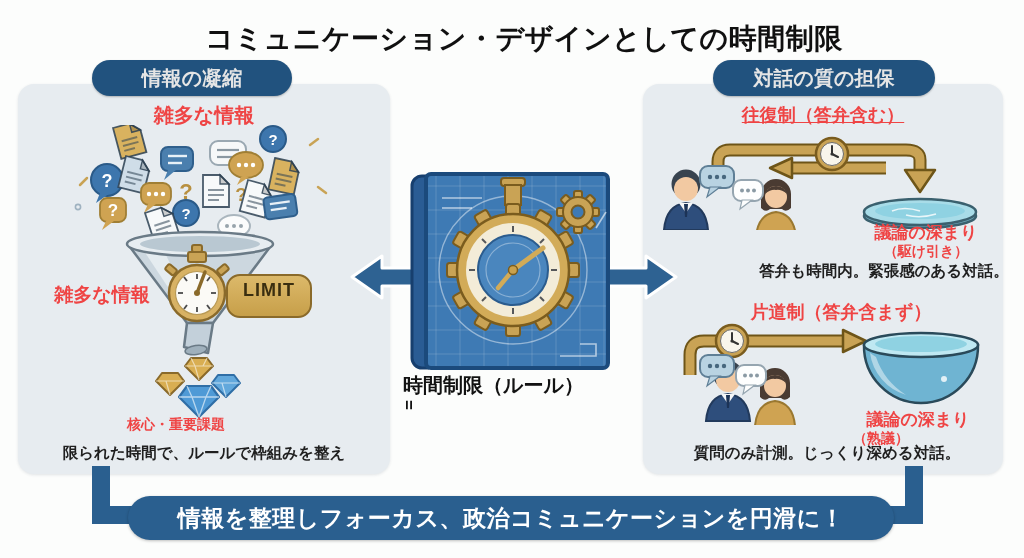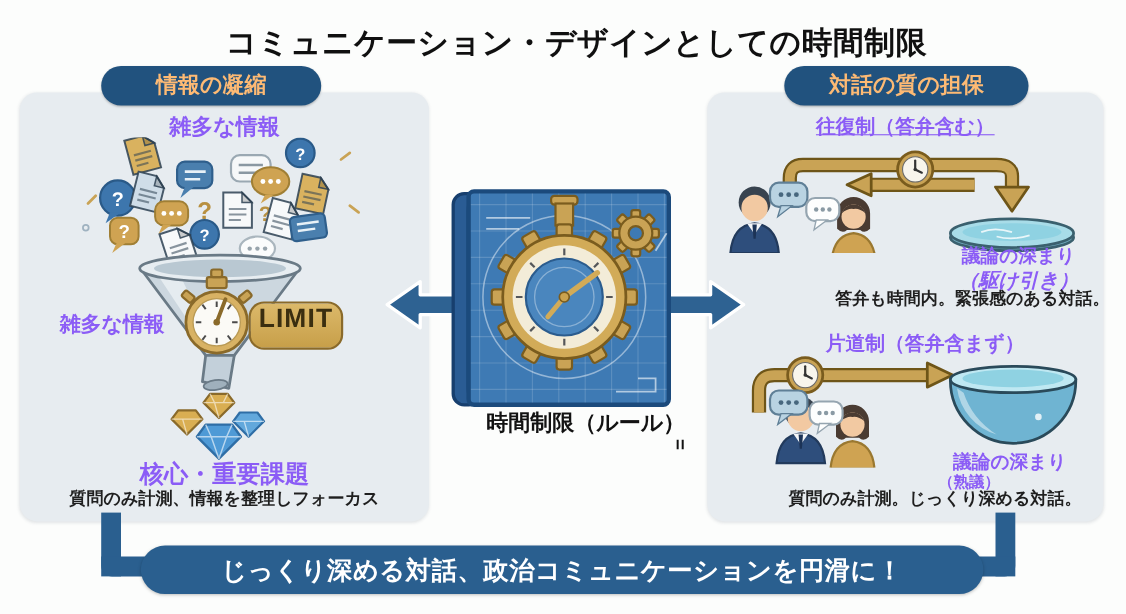--- a/index.html
+++ b/index.html
@@ -10,7 +10,7 @@
   .panel-left{left:18px;top:84px;width:372px;height:390px;}
   .panel-right{left:643px;top:84px;width:360px;height:390px;}
   .badge{position:absolute;height:36px;line-height:36px;border-radius:18px;background:#21527e;
-         color:#fdba74;font-size:20px;font-weight:800;text-align:center;z-index:3;box-shadow:0 1px 2px rgba(0,0,0,.25);}
+         color:#e5e5e5;font-size:20px;font-weight:800;text-align:center;z-index:3;box-shadow:0 1px 2px rgba(0,0,0,.25);}
   .badge-left{left:92px;top:60px;width:200px;}
   .badge-right{left:713px;top:60px;width:222px;}
   .lbl{position:absolute;text-align:center;color:#8b5cf6;z-index:2;}

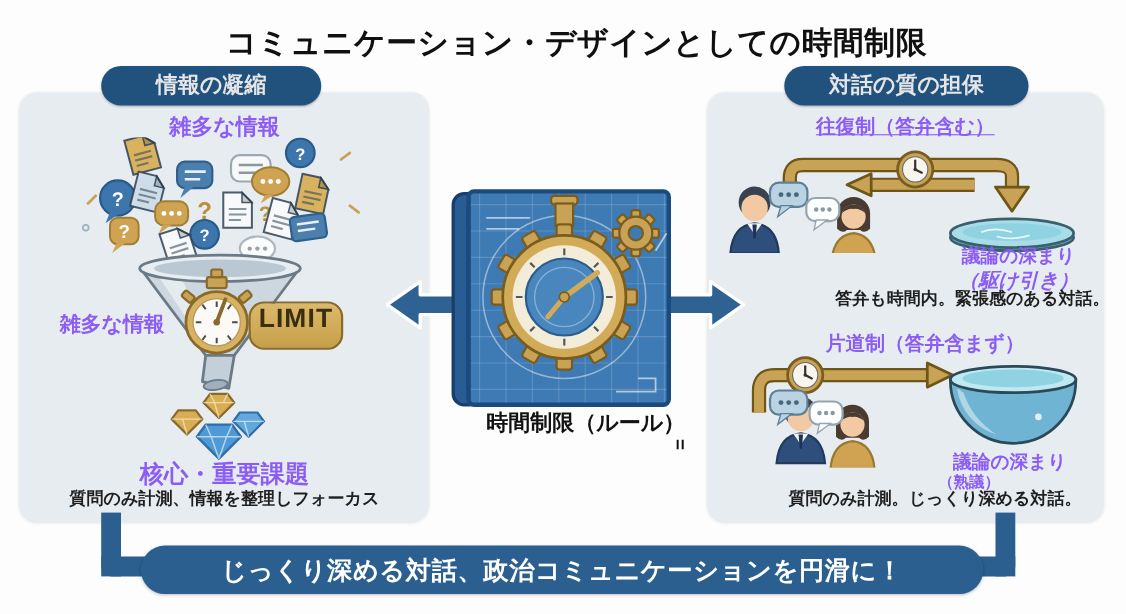--- a/index.html
+++ b/index.html
@@ -13,7 +13,7 @@
          color:#e5e5e5;font-size:20px;font-weight:800;text-align:center;z-index:3;box-shadow:0 1px 2px rgba(0,0,0,.25);}
   .badge-left{left:92px;top:60px;width:200px;}
   .badge-right{left:713px;top:60px;width:222px;}
-  .lbl{position:absolute;text-align:center;color:#8b5cf6;z-index:2;}
+  .lbl{position:absolute;text-align:center;color:#ef4444;z-index:2;}
   .top-label{left:18px;top:102px;width:372px;font-size:20px;font-weight:800;}
   .side-label{left:42px;top:282px;width:120px;font-size:19px;font-weight:800;}
   .result-label{left:18px;top:416px;width:316px;font-size:22px;font-weight:800;margin-left:28px;}

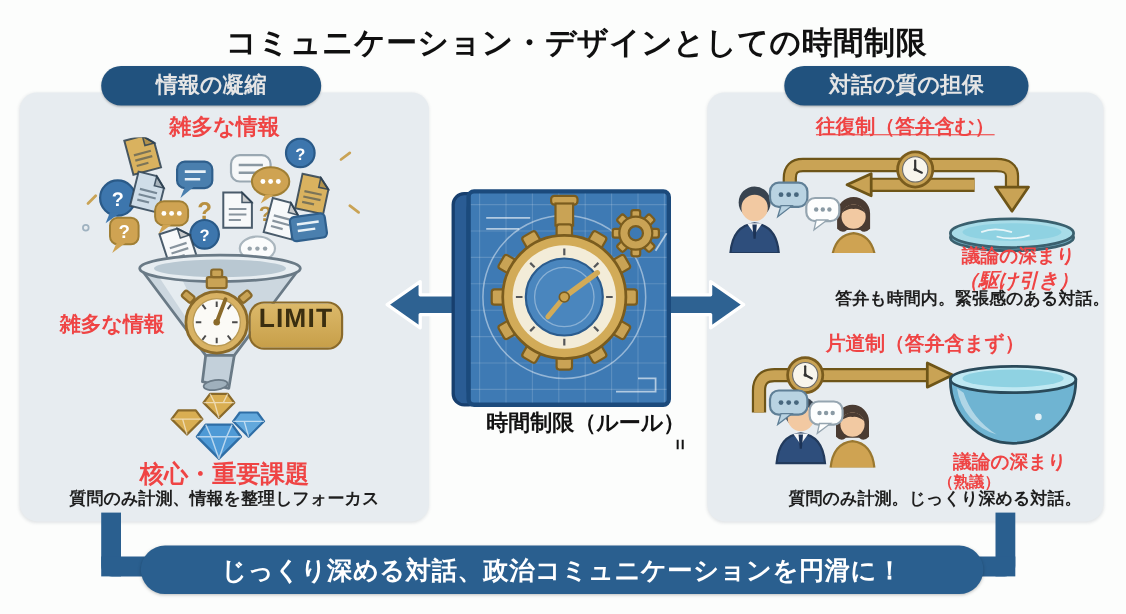--- a/index.html
+++ b/index.html
@@ -28,7 +28,7 @@
   .center-equals{display:inline-block;transform:rotate(90deg);font-size:17px;font-weight:800;line-height:16px;}
   .rt-heading{left:643px;top:103px;width:360px;font-size:18px;font-weight:800;text-decoration:underline;}
   .rt-result1{left:836px;top:221px;width:180px;font-size:17px;font-weight:800;}
-  .rt-result2{left:836px;top:243px;width:180px;font-size:18px;font-weight:800;font-style:italic;}
+  .rt-result2{left:836px;top:243px;width:180px;font-size:14px;font-weight:800;}
   .rt-caption{left:724px;top:261px;width:320px;}
   .ow-heading{left:643px;top:300px;width:396px;font-size:18px;font-weight:800;}
   .ow-result1{left:828px;top:408px;width:180px;font-size:17px;font-weight:800;}

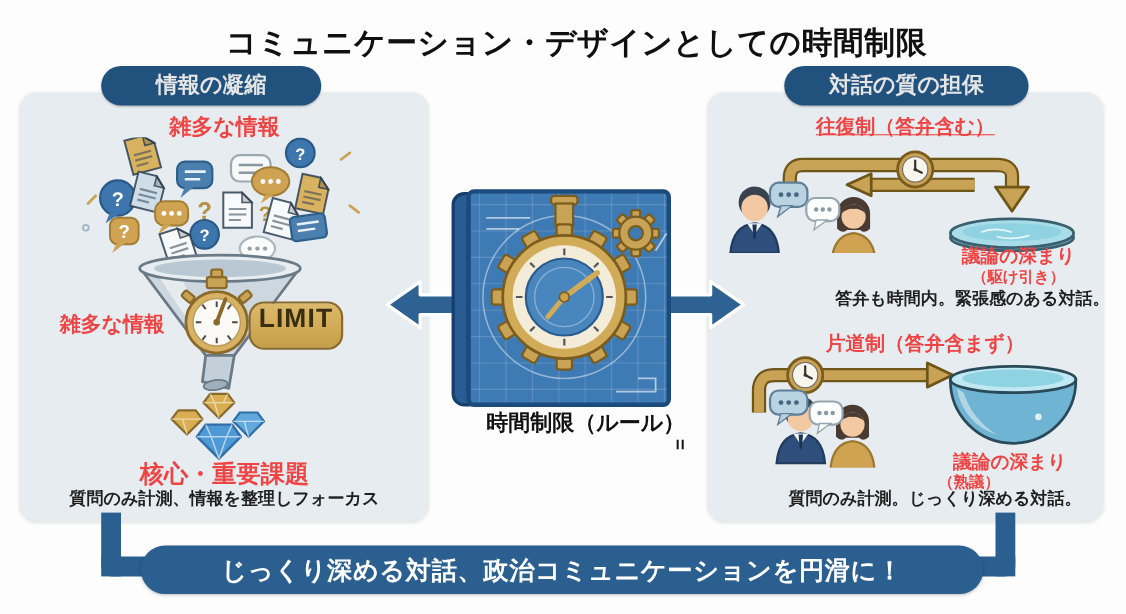--- a/index.html
+++ b/index.html
@@ -21,7 +21,7 @@
   .caption-left{left:18px;top:443px;width:372px;}
   .limit-tag{position:absolute;left:226px;top:274px;width:86px;height:44px;line-height:28px;z-index:3;
              background:linear-gradient(#dcb96a,#c79f49);border:2px solid #8a6a2a;border-radius:14px;
-             text-align:center;font-size:24px;font-weight:800;color:#3a2e10;letter-spacing:1px;box-sizing:border-box;}
+             text-align:center;font-size:18px;font-weight:800;color:#3a2e10;letter-spacing:1px;box-sizing:border-box;}
   .illust{position:absolute;z-index:2;}
   .center-text{position:absolute;left:403px;top:374px;width:220px;text-align:right;z-index:2;color:#121212;}
   .center-line{font-size:20px;font-weight:800;line-height:22px;}

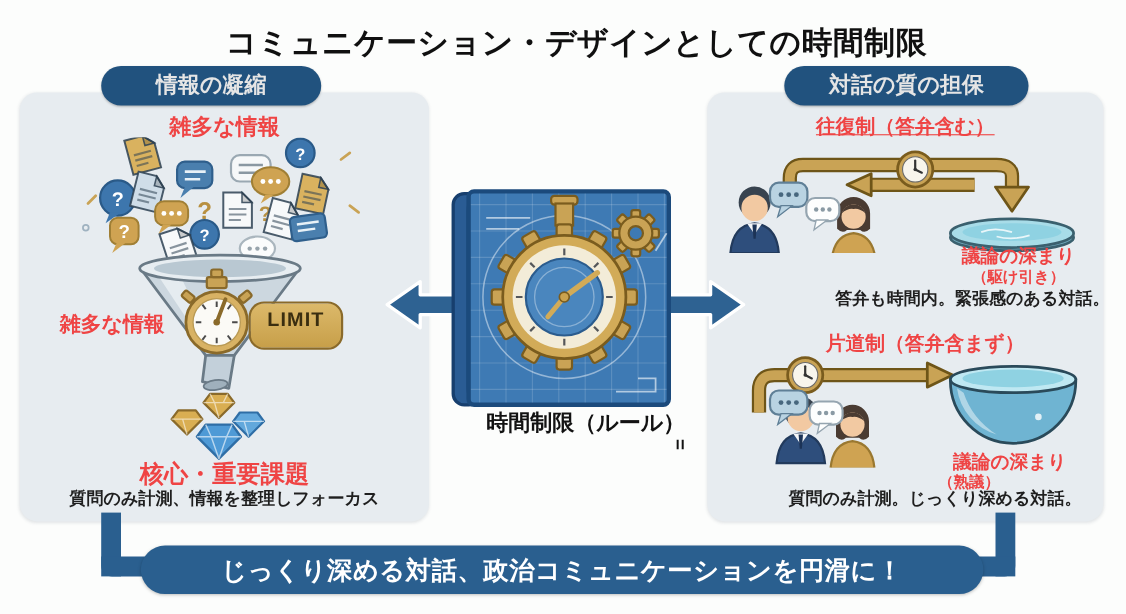--- a/index.html
+++ b/index.html
@@ -23,7 +23,7 @@
              background:linear-gradient(#dcb96a,#c79f49);border:2px solid #8a6a2a;border-radius:14px;
              text-align:center;font-size:18px;font-weight:800;color:#3a2e10;letter-spacing:1px;box-sizing:border-box;}
   .illust{position:absolute;z-index:2;}
-  .center-text{position:absolute;left:403px;top:374px;width:220px;text-align:right;z-index:2;color:#121212;}
+  .center-text{position:absolute;left:403px;top:374px;width:220px;text-align:left;z-index:2;color:#121212;}
   .center-line{font-size:20px;font-weight:800;line-height:22px;}
   .center-equals{display:inline-block;transform:rotate(90deg);font-size:17px;font-weight:800;line-height:16px;}
   .rt-heading{left:643px;top:103px;width:360px;font-size:18px;font-weight:800;text-decoration:underline;}

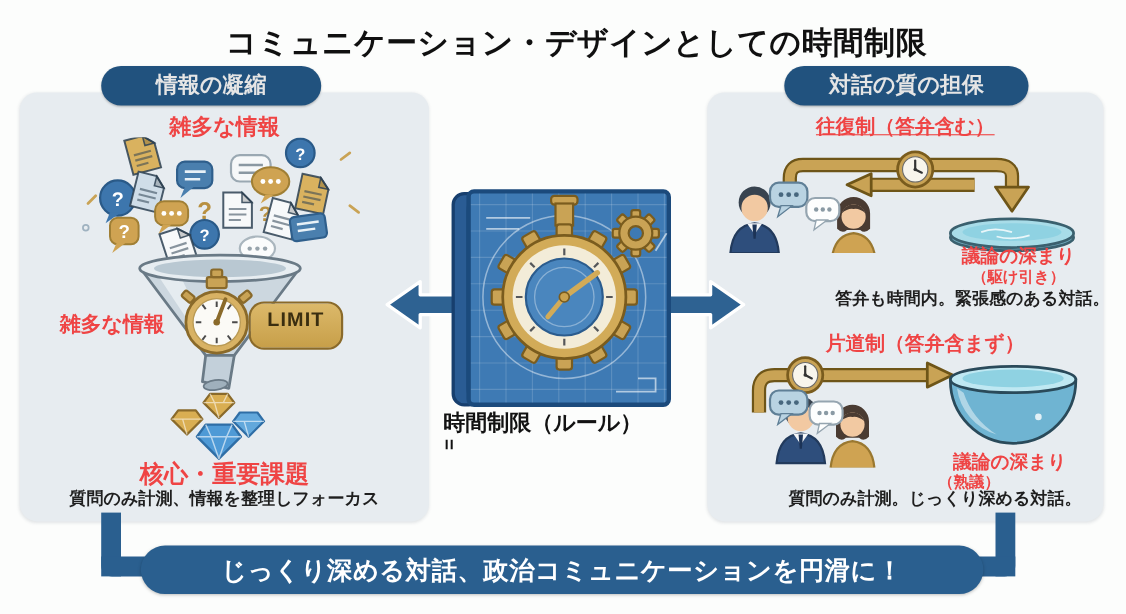--- a/index.html
+++ b/index.html
@@ -16,7 +16,7 @@
   .lbl{position:absolute;text-align:center;color:#ef4444;z-index:2;}
   .top-label{left:18px;top:102px;width:372px;font-size:20px;font-weight:800;}
   .side-label{left:42px;top:282px;width:120px;font-size:19px;font-weight:800;}
-  .result-label{left:18px;top:416px;width:316px;font-size:22px;font-weight:800;margin-left:28px;}
+  .result-label{left:18px;top:416px;width:316px;font-size:14px;font-weight:800;}
   .caption{font-size:15.5px;font-weight:700;color:#1f1f1f;}
   .caption-left{left:18px;top:443px;width:372px;}
   .limit-tag{position:absolute;left:226px;top:274px;width:86px;height:44px;line-height:28px;z-index:3;

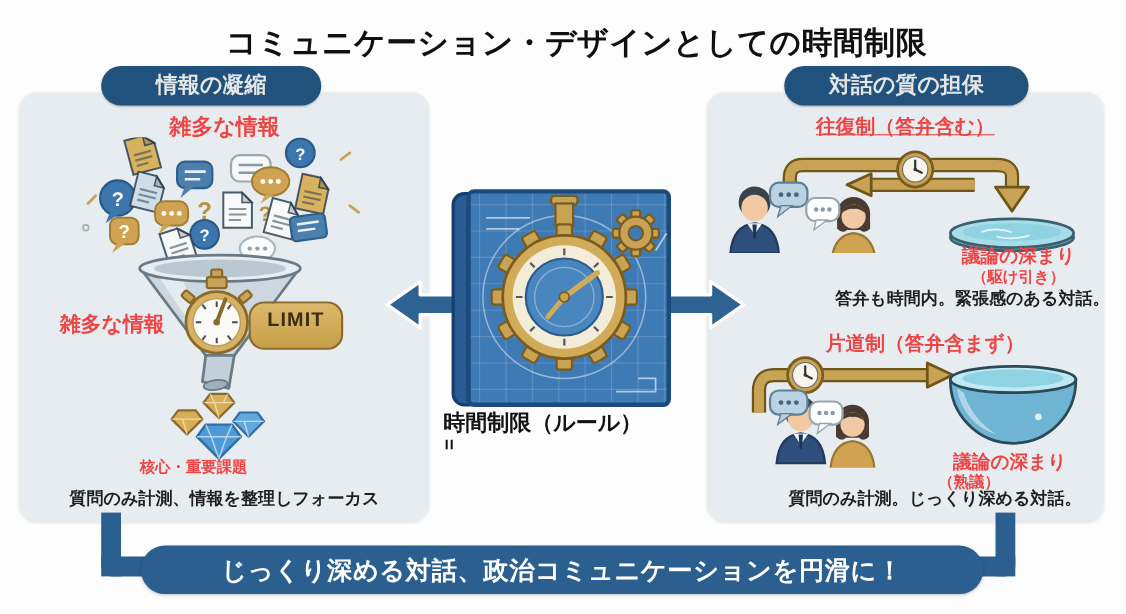--- a/index.html
+++ b/index.html
@@ -189,7 +189,7 @@
   <div class="lbl side-label">雑多な情報</div>
   <div class="limit-tag">LIMIT</div>
   <div class="lbl result-label">核心・重要課題</div>
-  <div class="lbl caption caption-left">質問のみ計測、情報を整理しフォーカス</div>
+  <div class="lbl caption caption-left">限られた時間で、ルールで枠組みを整え</div>
 
   <svg class="illust" style="left:348px;top:252px;" width="82" height="50" viewBox="0 0 82 50">
     <polygon points="82,16 34,16 34,4 4,25 34,46 34,34 82,34" fill="#2e6292" stroke="#ffffff" stroke-width="3" stroke-linejoin="round"></polygon>

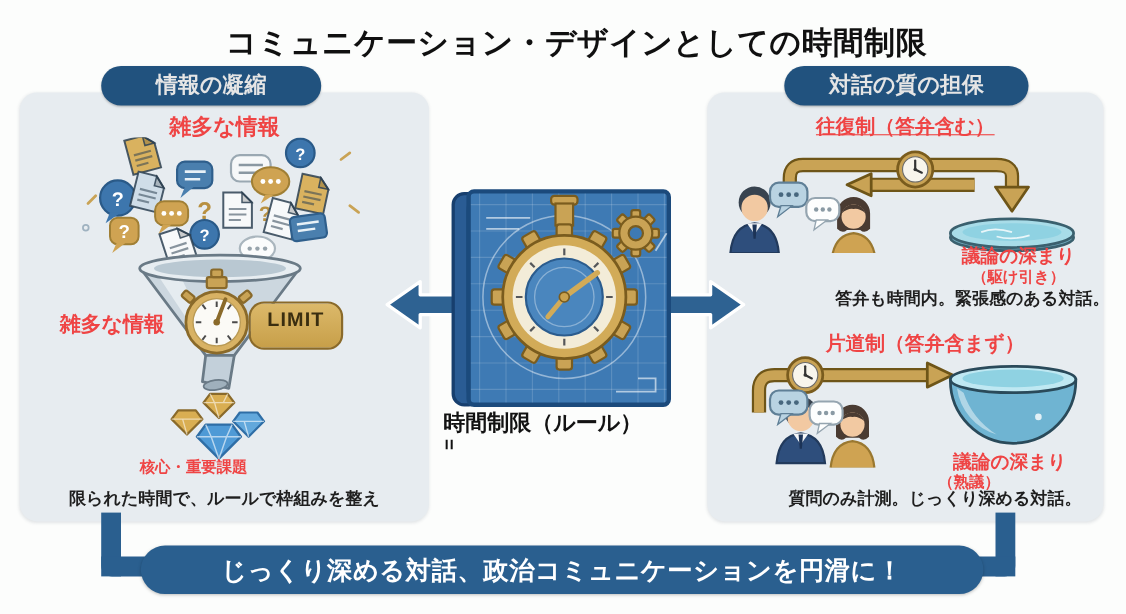--- a/index.html
+++ b/index.html
@@ -33,7 +33,7 @@
   .ow-heading{left:643px;top:300px;width:396px;font-size:18px;font-weight:800;}
   .ow-result1{left:828px;top:408px;width:180px;font-size:17px;font-weight:800;}
   .ow-result2{left:791px;top:430px;width:180px;font-size:14px;font-weight:800;}
-  .ow-caption{left:690px;top:443px;width:320px;text-align:center;}
+  .ow-caption{left:667px;top:443px;width:320px;text-align:center;}
   .connector{position:absolute;background:#2a5f8f;z-index:2;}
   .conn-left-v{left:92px;top:466px;width:18px;height:58px;}
   .conn-left-h{left:92px;top:506px;width:72px;height:18px;border-radius:0 0 0 10px;}

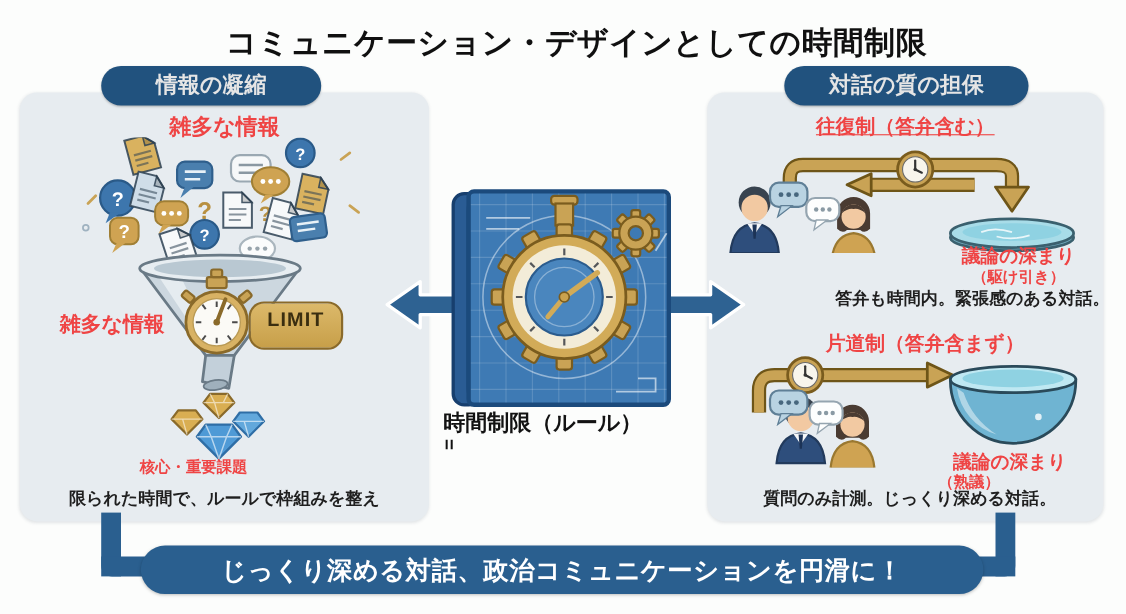--- a/index.html
+++ b/index.html
@@ -380,7 +380,7 @@
   <div class="connector conn-left-h"></div>
   <div class="connector conn-right-v"></div>
   <div class="connector conn-right-h"></div>
-  <div class="banner">じっくり深める対話、政治コミュニケーションを円滑に！</div>
+  <div class="banner">情報を整理しフォーカス、政治コミュニケーションを円滑に！</div>
 
 </div>
 

